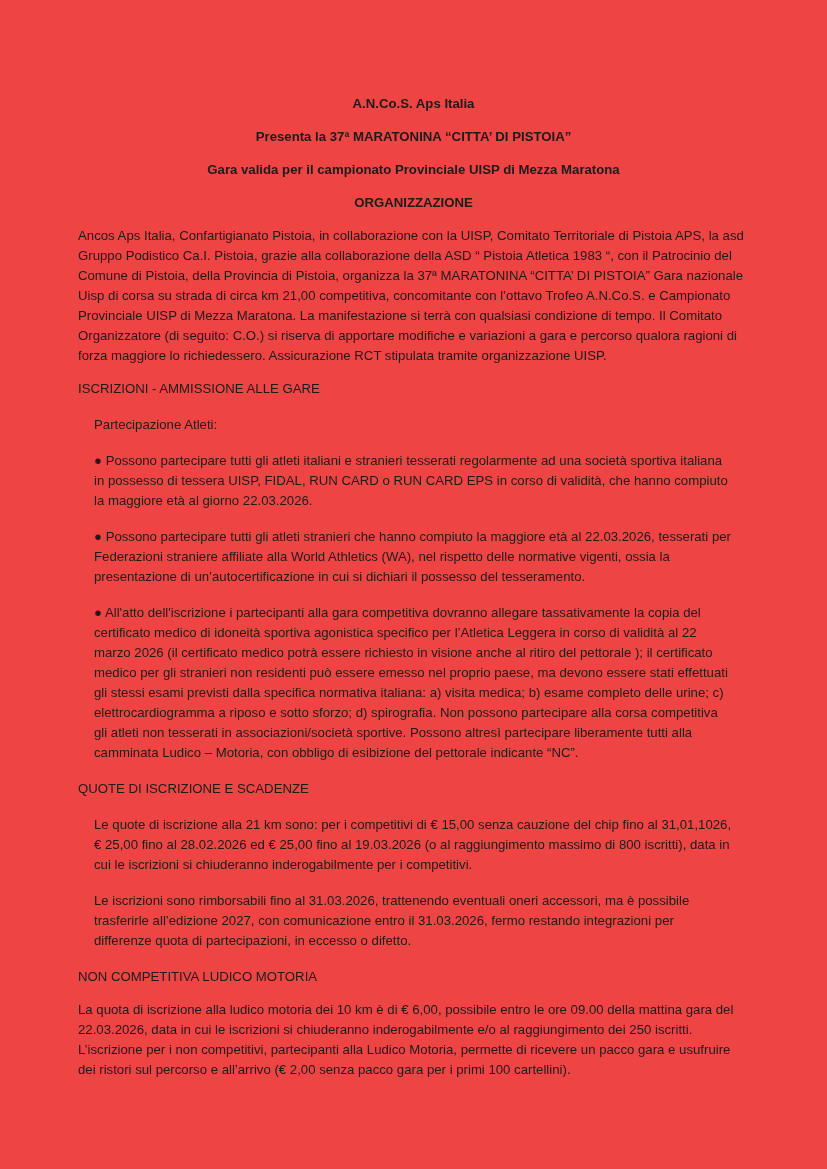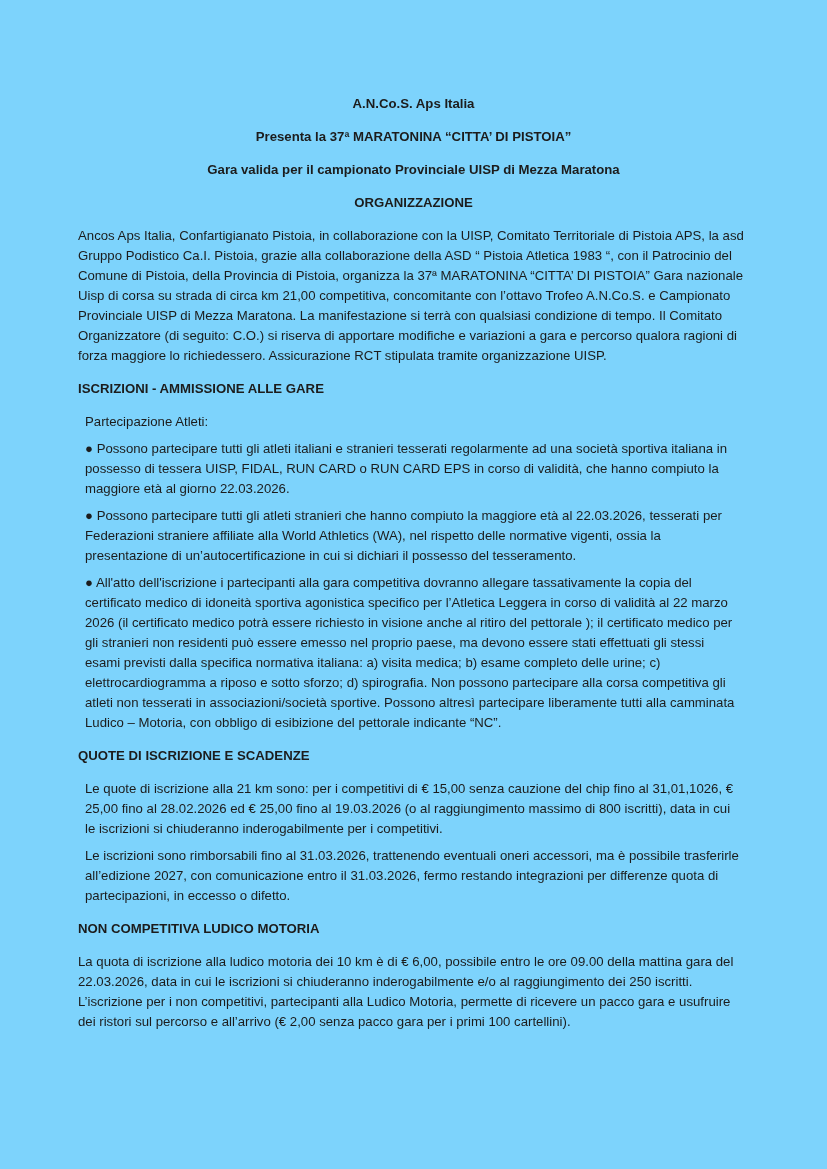--- a/index.html
+++ b/index.html
@@ -13,7 +13,7 @@
     height: 1169px;
     box-sizing: border-box;
     padding: 94px 78px 0 78px;
-    background: #7dd3fc;
+    background: #ef4444;
     font-family: "Liberation Sans", sans-serif;
     font-size: 13.2px;
     line-height: 20px;

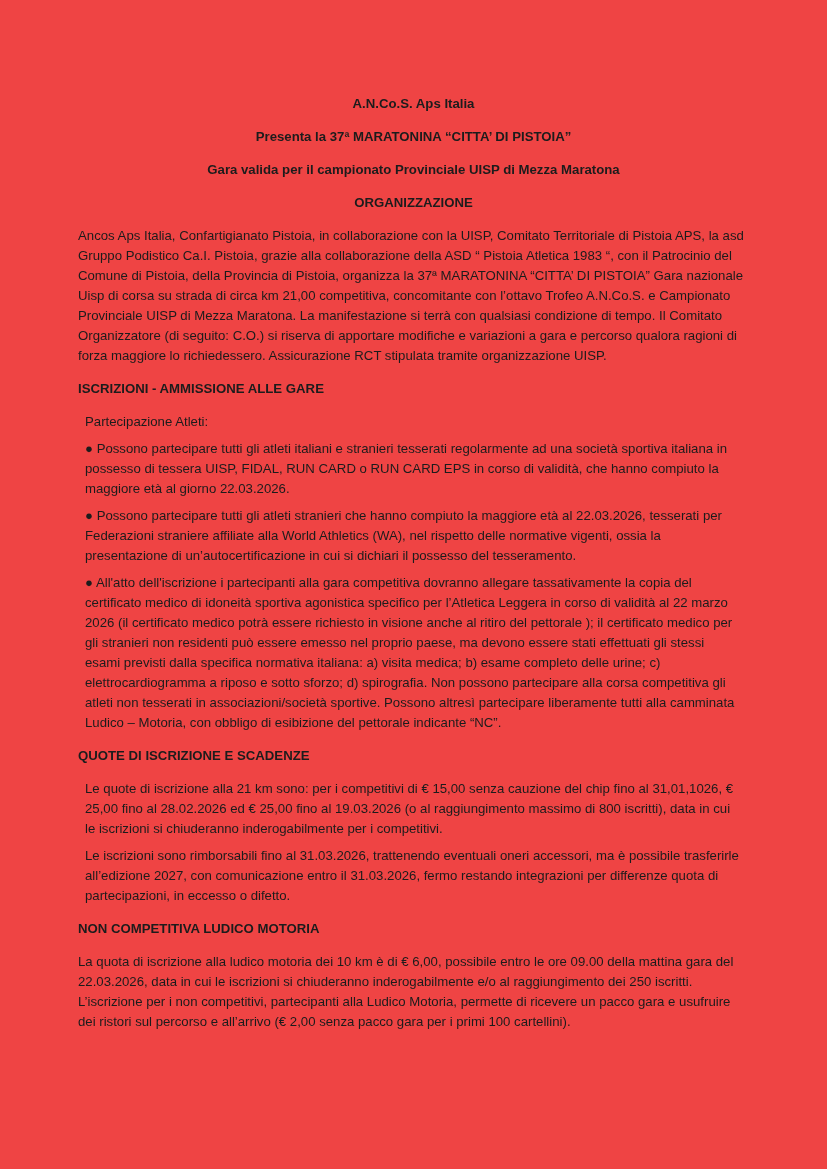--- a/index.html
+++ b/index.html
@@ -30,7 +30,7 @@
     text-align: left;
   }
   .section-heading {
-    font-weight: 700;
+    font-weight: 400;
     margin: 13px 0 13px 0;
   }
   .subline {

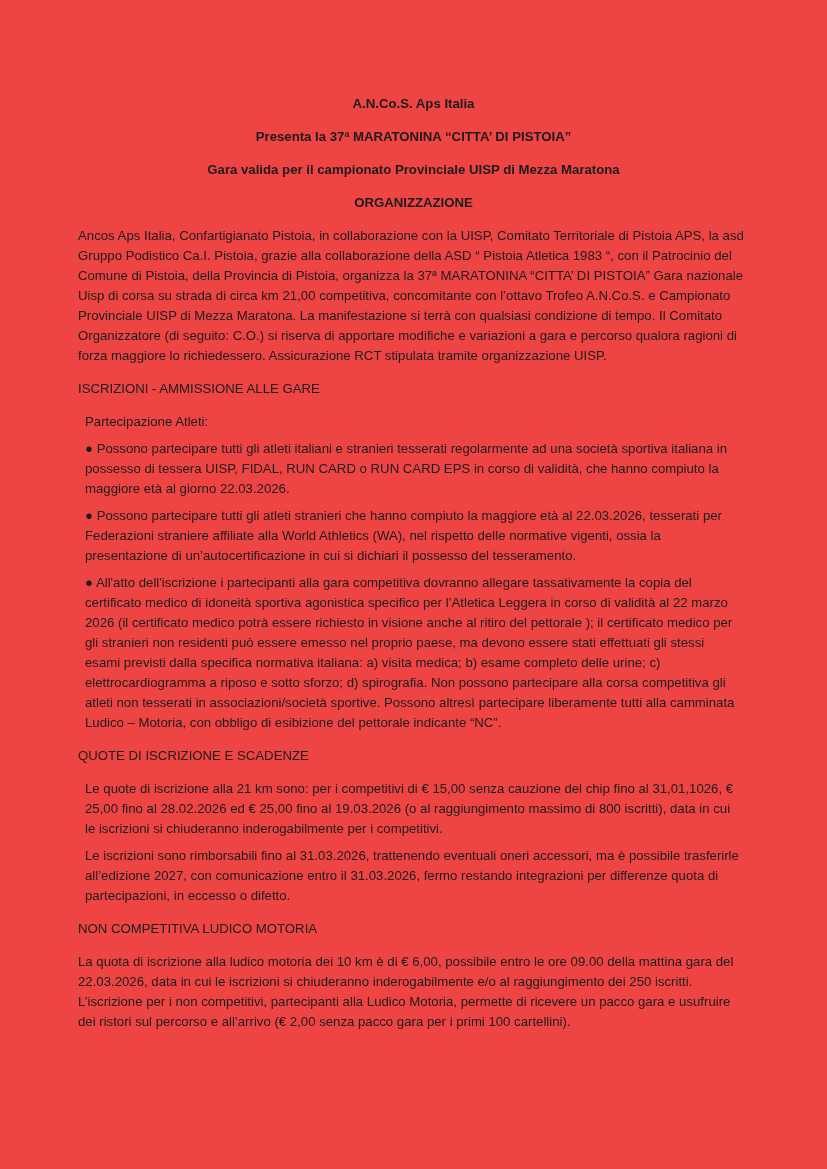--- a/index.html
+++ b/index.html
@@ -34,7 +34,7 @@
     margin: 13px 0 13px 0;
   }
   .subline {
-    margin: 7px;
+    margin: 16px;
   }
   .bold { font-weight: 400; }
 </style>

